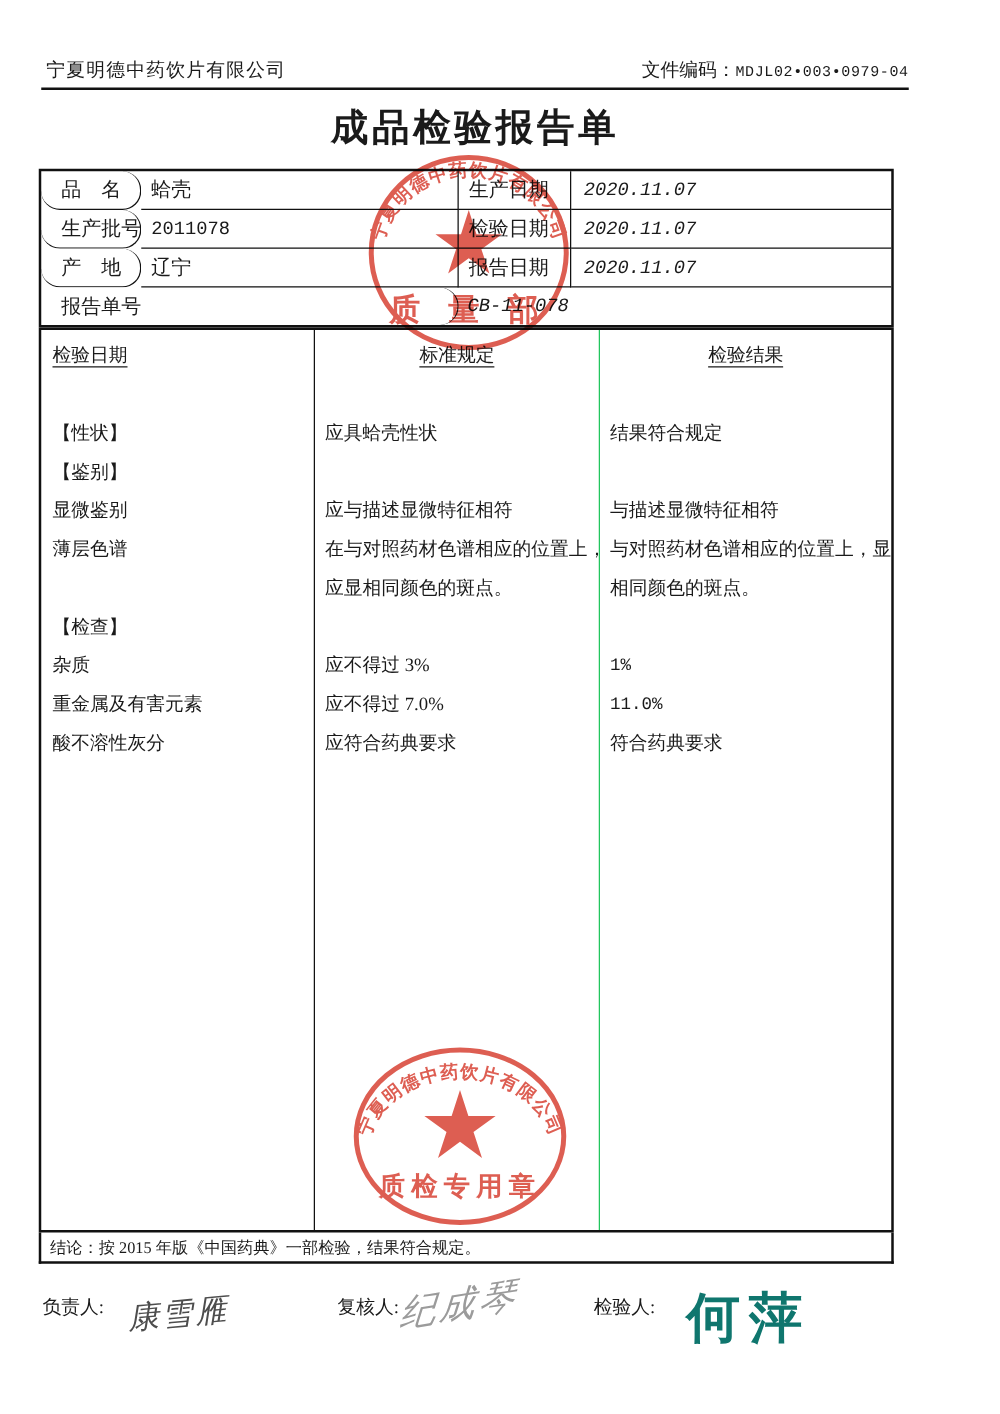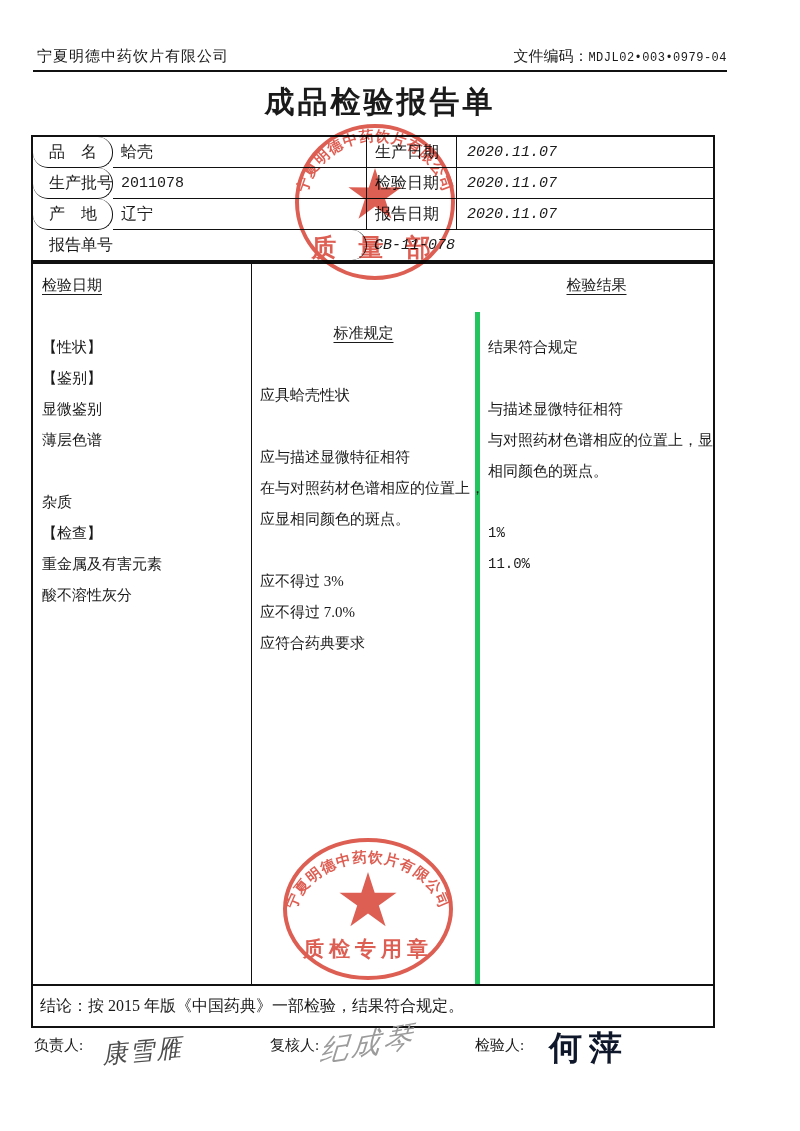--- a/index.html
+++ b/index.html
@@ -42,7 +42,7 @@
   }
   #result-table .col{box-sizing:border-box;padding-top:6px;}
   #col-items{width:224px;border-right:1px solid #111;}
-  #col-standard{width:228px;border-right:5px solid #22c55e;margin-top:48px;}
+  #col-standard{width:228px;border-right:1px solid #22c55e;}
   #col-result{flex:1;}
   .ln{height:31px;line-height:31px;white-space:nowrap;}
   #col-items .ln{padding-left:9px;}

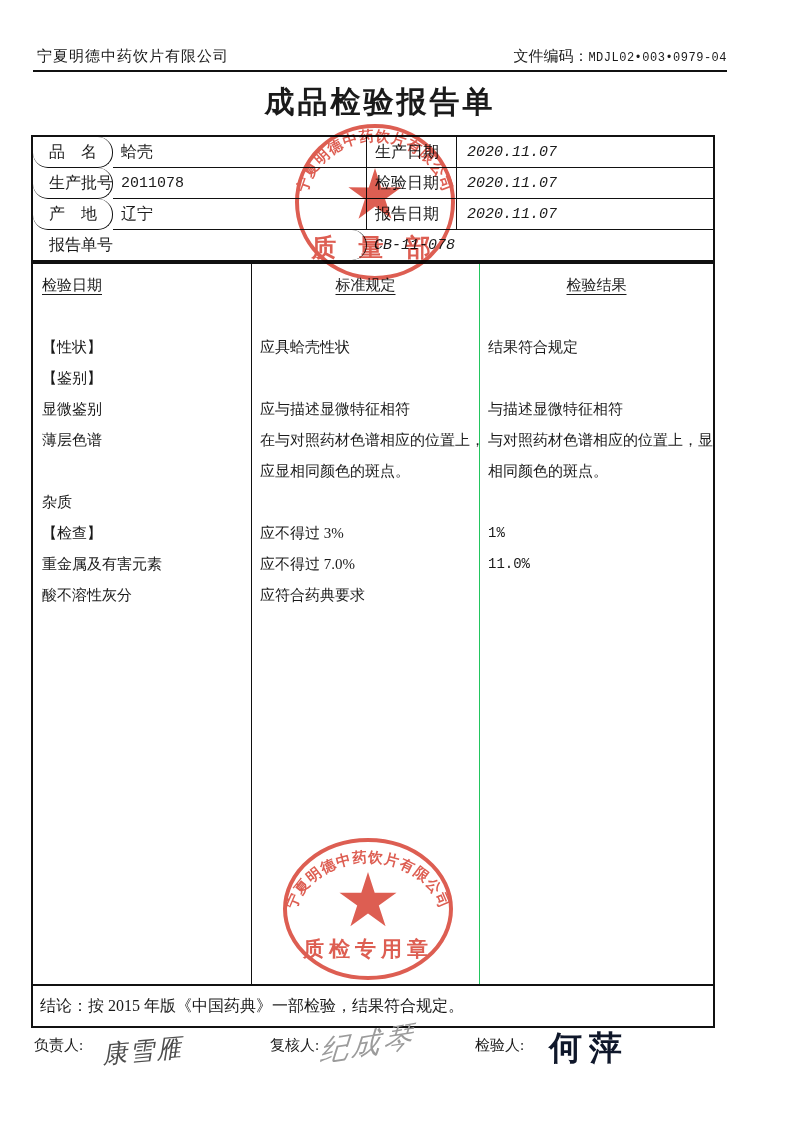--- a/index.html
+++ b/index.html
@@ -113,8 +113,8 @@
     <div class="ln">显微鉴别</div>
     <div class="ln">薄层色谱</div>
     <div class="ln"></div>
+    <div class="ln">【检查】</div>
     <div class="ln">杂质</div>
-    <div class="ln">【检查】</div>
     <div class="ln">重金属及有害元素</div>
     <div class="ln">酸不溶性灰分</div>
   </div>

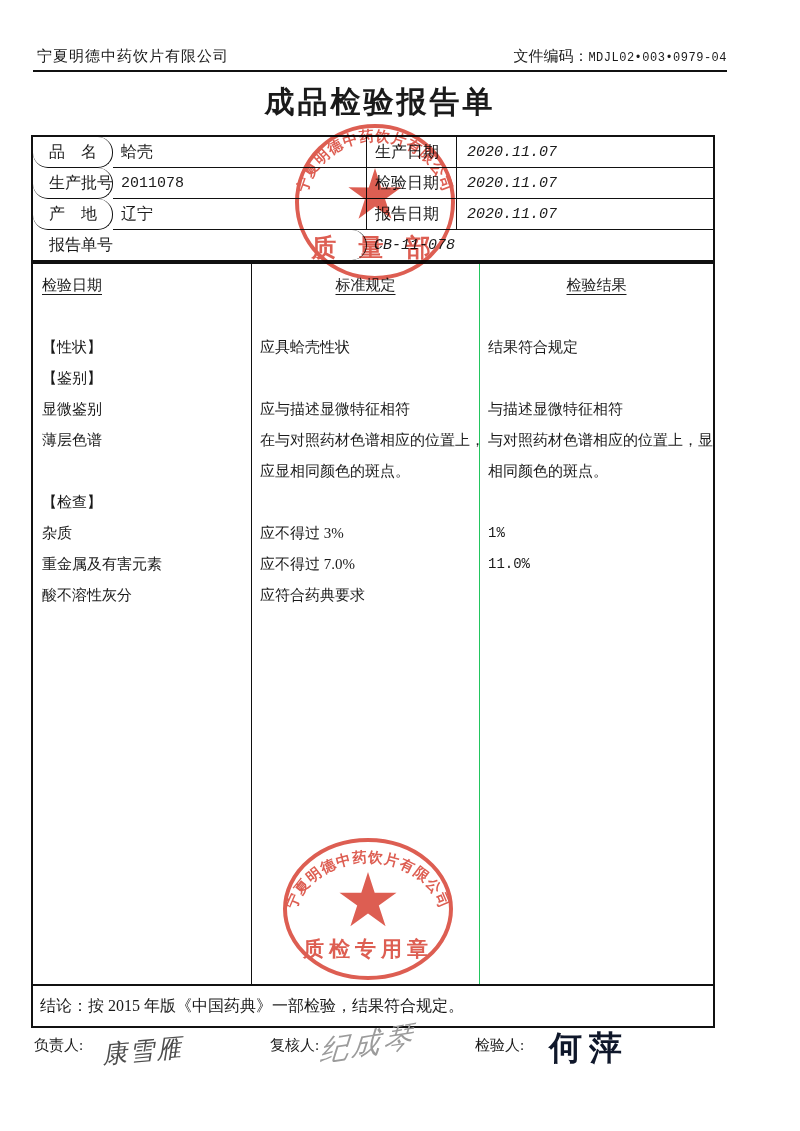--- a/index.html
+++ b/index.html
@@ -142,6 +142,7 @@
     <div class="ln"></div>
     <div class="ln pct">1%</div>
     <div class="ln pct">11.0%</div>
+    <div class="ln">符合药典要求</div>
   </div>
 </div>
 

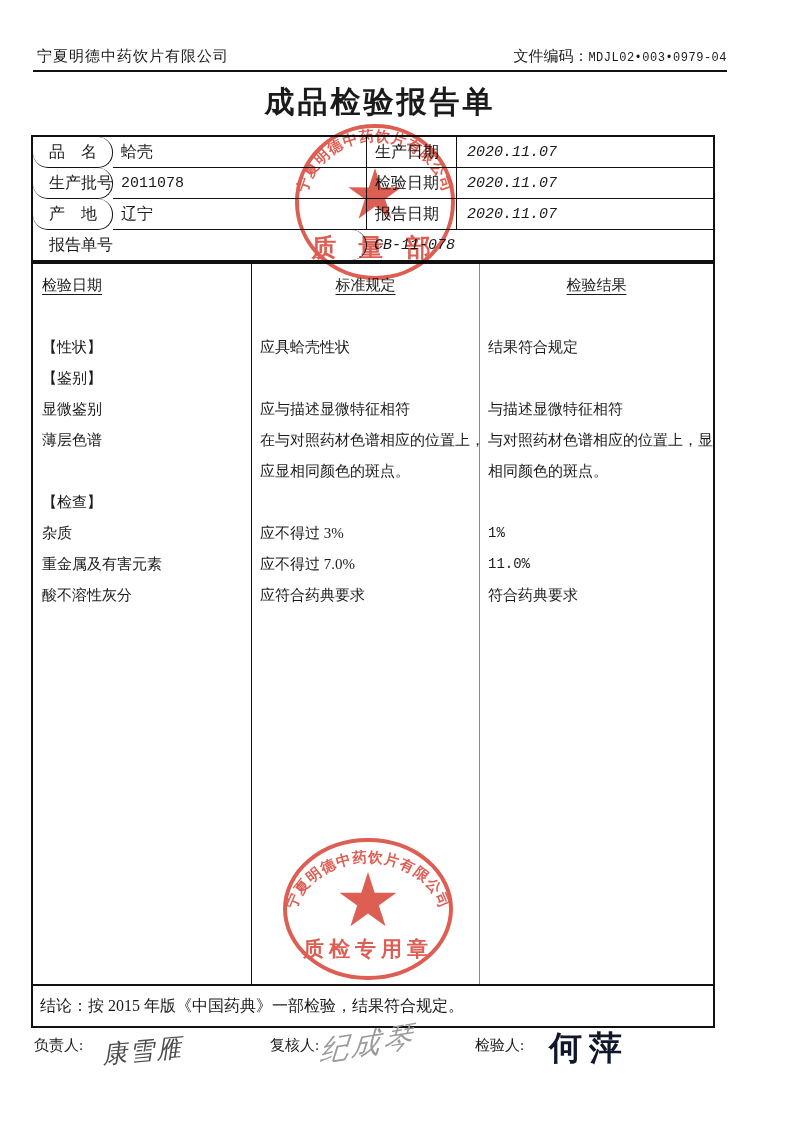--- a/index.html
+++ b/index.html
@@ -53,8 +53,8 @@
 
   
   #conclusion-row{
-    left:31px;top:986px;width:684px;height:42px;border:2px solid #111;border-top:none;
-    box-sizing:border-box;display:flex;align-items:center;padding-left:7px;font-size:16px;white-space:nowrap;
+    left:31px;top:986px;width:684px;height:25px;border:2px solid #111;border-top:none;
+    box-sizing:border-box;display:flex;align-items:center;padding-left:7px;font-size:13px;white-space:nowrap;
   }
 
   

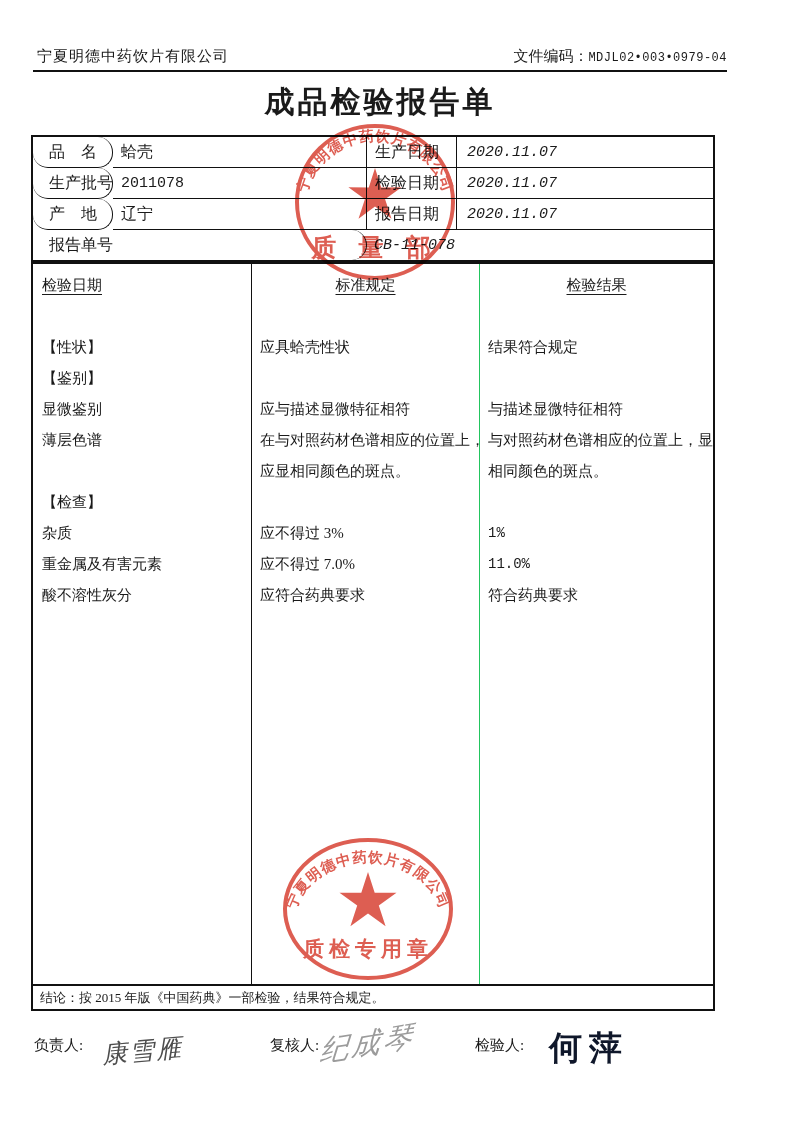--- a/index.html
+++ b/index.html
@@ -65,7 +65,7 @@
   .sig{white-space:nowrap;transform-origin:left center;}
   #resp-sign{left:102px;top:1038px;font-size:25px;color:#4d4d4d;font-style:italic;letter-spacing:2px;transform:rotate(-5deg);}
   #review-sign{left:320px;top:1032px;font-size:29px;color:#9b9b9b;font-style:italic;letter-spacing:3px;transform:rotate(-9deg) skewX(-14deg);}
-  #inspect-sign{left:549px;top:1026px;font-size:33px;color:#0f172a;font-weight:bold;letter-spacing:7px;}
+  #inspect-sign{left:549px;top:1026px;font-size:43px;color:#0f766e;font-weight:bold;letter-spacing:7px;}
 
   
   .stamp{mix-blend-mode:multiply;opacity:.88;pointer-events:none;}

